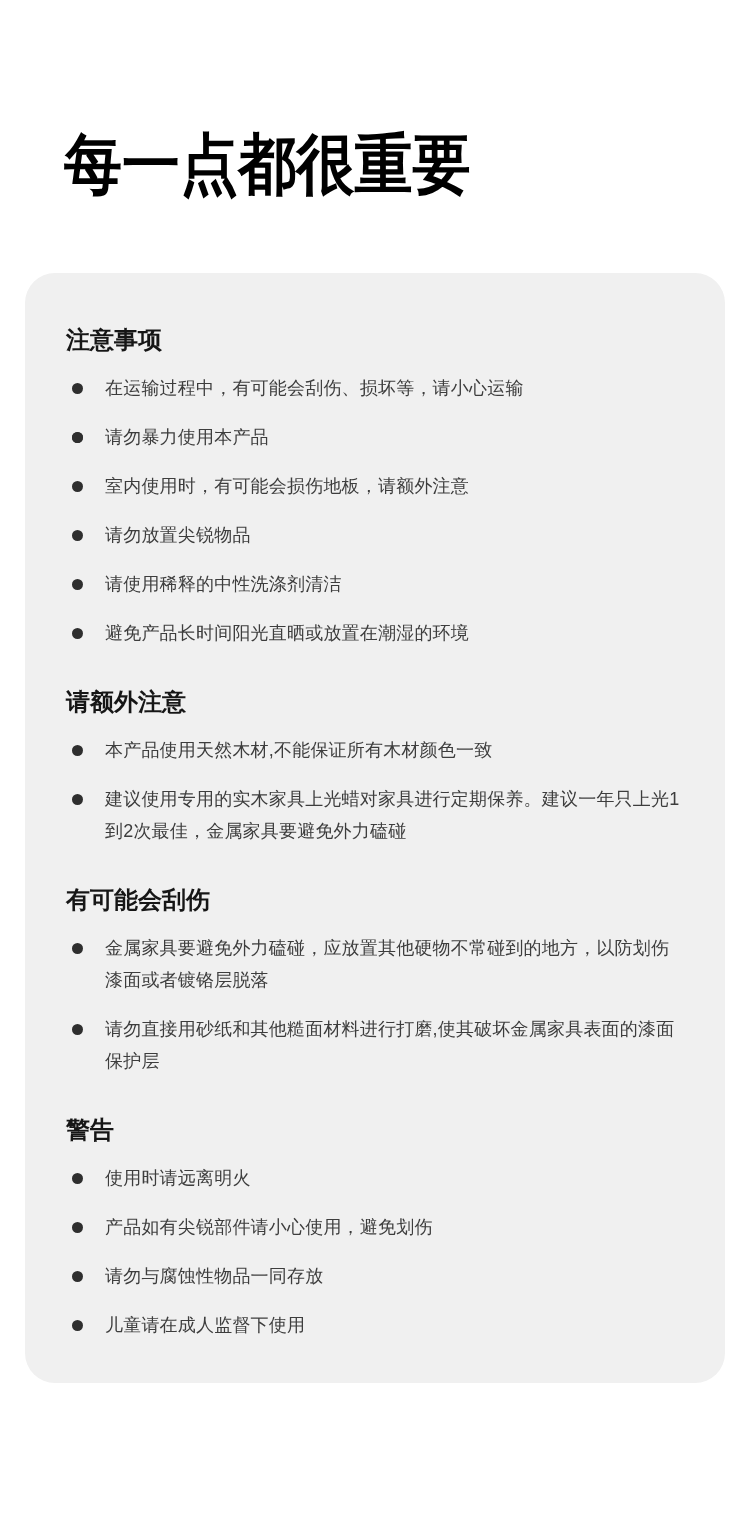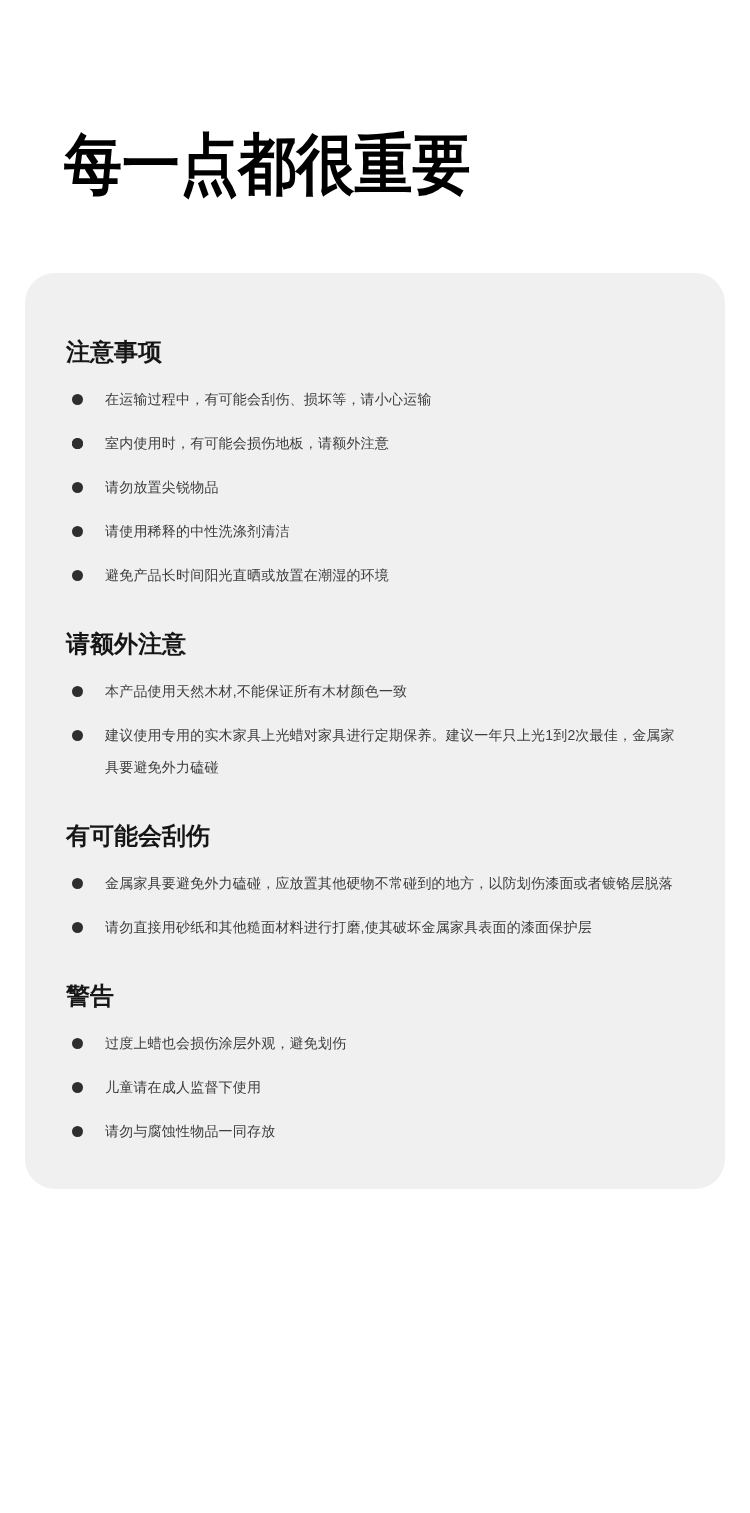--- a/index.html
+++ b/index.html
@@ -47,7 +47,7 @@
     color: #161616;
   }
   .section-heading.first {
-    margin-top: 16px;
+    margin-top: 4px;
   }
   ul.bullet-list {
     margin: 0;

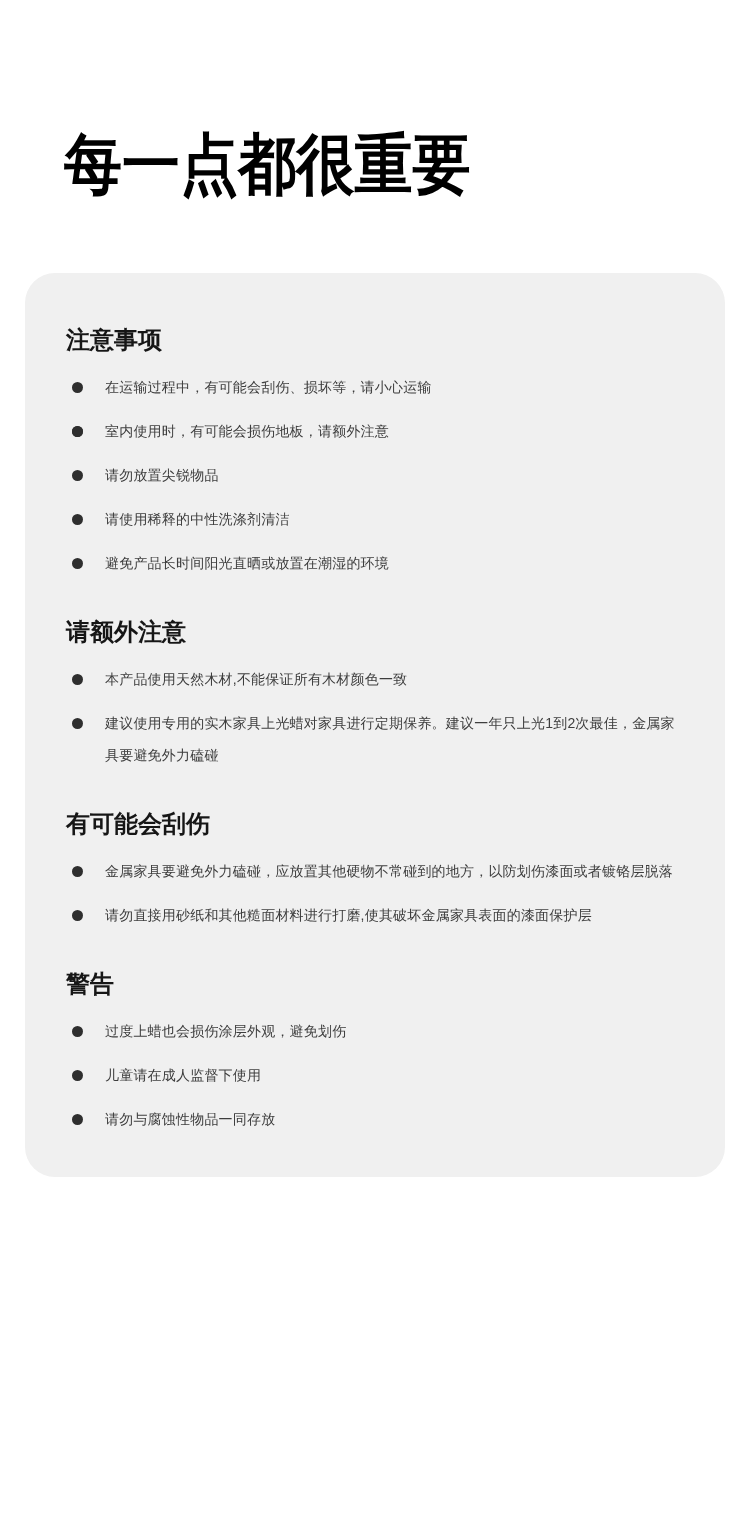--- a/index.html
+++ b/index.html
@@ -56,10 +56,10 @@
   }
   ul.bullet-list li {
     position: relative;
-    margin: 11px 0 12px 0;
+    margin: 17px 0 12px 0;
     padding-left: 39px;
     max-width: 580px;
-    font-size: 14px;
+    font-size: 18px;
     line-height: 32px;
     color: #3d3d3d;
     letter-spacing: 0.2px;

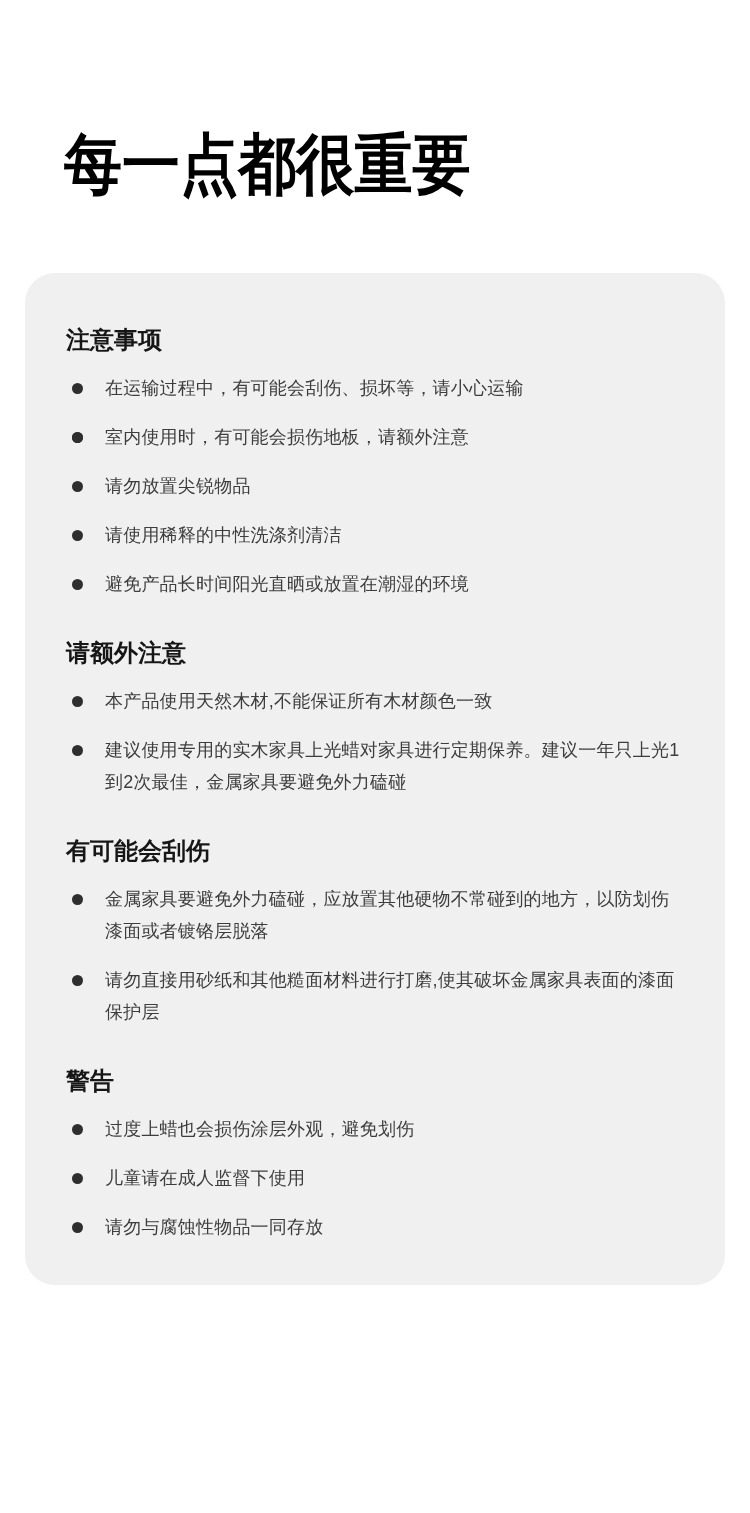--- a/index.html
+++ b/index.html
@@ -87,6 +87,7 @@
     <ul class="bullet-list">
       <li><span class="dot"></span><span>在运输过程中，有可能会刮伤、损坏等，请小心运输</span></li>
       <li><span class="dot"></span></li>
+      <li><span class="dot"></span><span>请勿暴力使用本产品</span></li>
       <li><span class="dot"></span><span>室内使用时，有可能会损伤地板，请额外注意</span></li>
       <li><span class="dot"></span><span>请勿放置尖锐物品</span></li>
       <li><span class="dot"></span><span>请使用稀释的中性洗涤剂清洁</span></li>

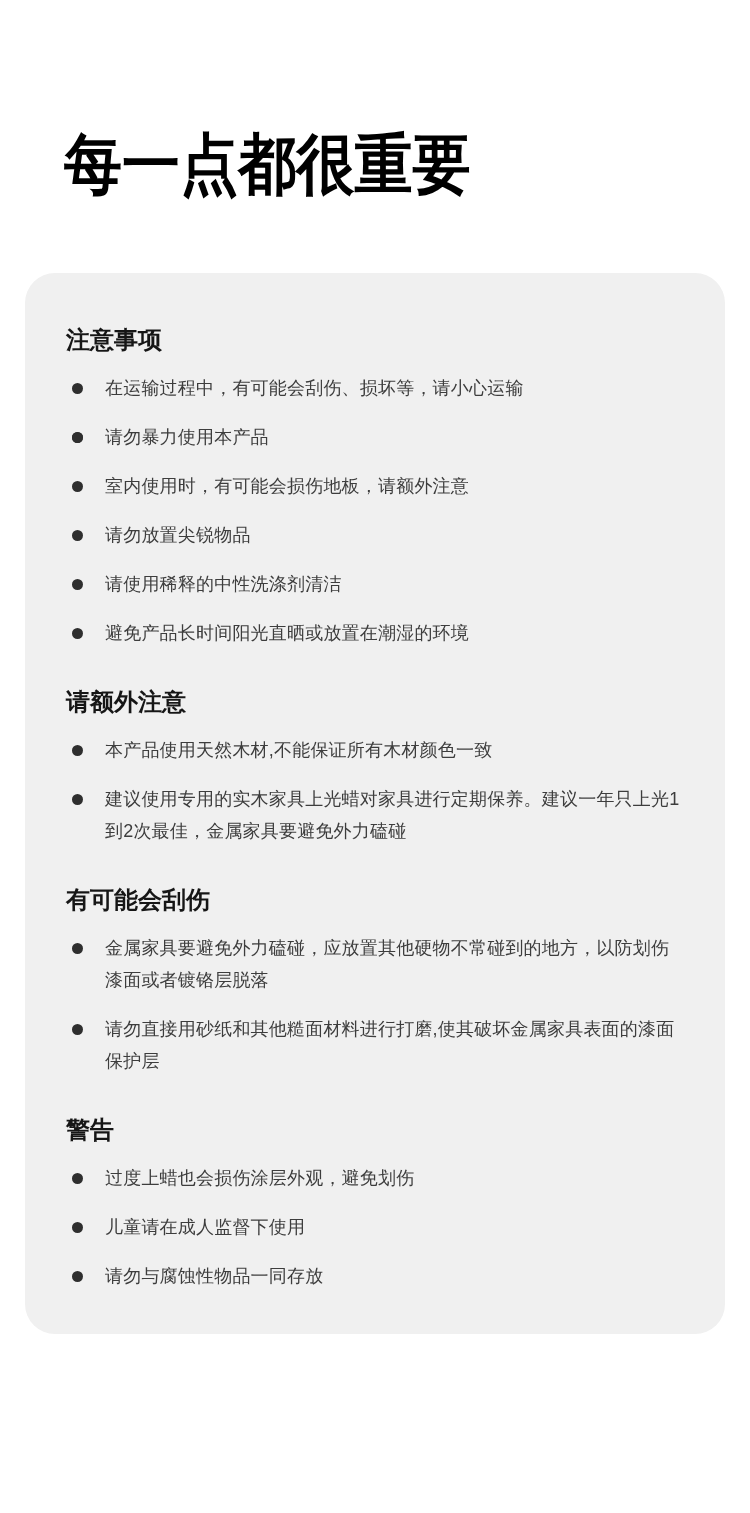--- a/index.html
+++ b/index.html
@@ -108,6 +108,7 @@
 
     <h2 class="section-heading">警告</h2>
     <ul class="bullet-list">
+      <li><span class="dot"></span><span>使用时请远离明火</span></li>
       <li><span class="dot"></span><span>过度上蜡也会损伤涂层外观，避免划伤</span></li>
       <li><span class="dot"></span><span>儿童请在成人监督下使用</span></li>
       <li><span class="dot"></span><span>请勿与腐蚀性物品一同存放</span></li>

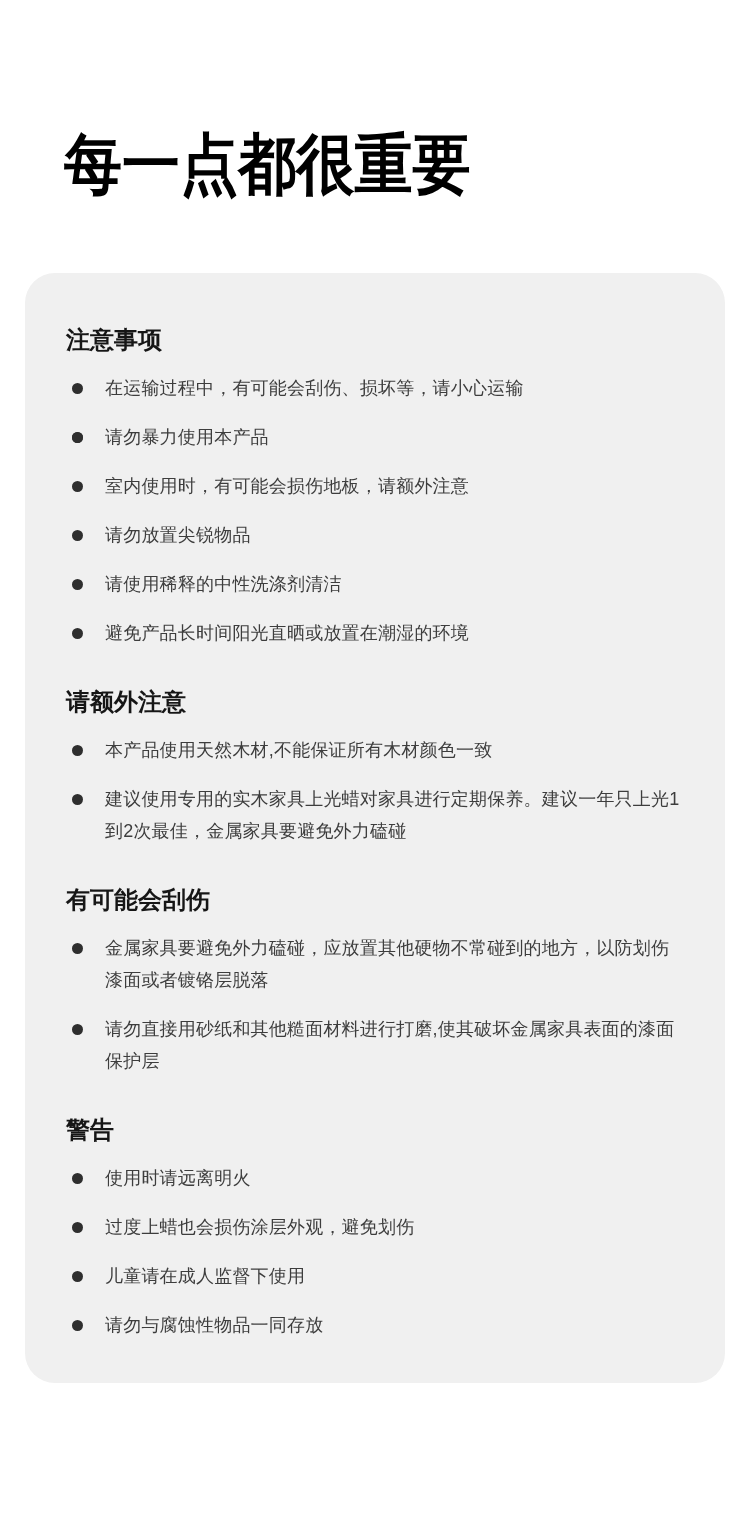--- a/index.html
+++ b/index.html
@@ -109,7 +109,7 @@
     <h2 class="section-heading">警告</h2>
     <ul class="bullet-list">
       <li><span class="dot"></span><span>使用时请远离明火</span></li>
-      <li><span class="dot"></span><span>过度上蜡也会损伤涂层外观，避免划伤</span></li>
+      <li><span class="dot"></span><span>产品如有尖锐部件请小心使用，避免划伤</span></li>
       <li><span class="dot"></span><span>儿童请在成人监督下使用</span></li>
       <li><span class="dot"></span><span>请勿与腐蚀性物品一同存放</span></li>
     </ul>

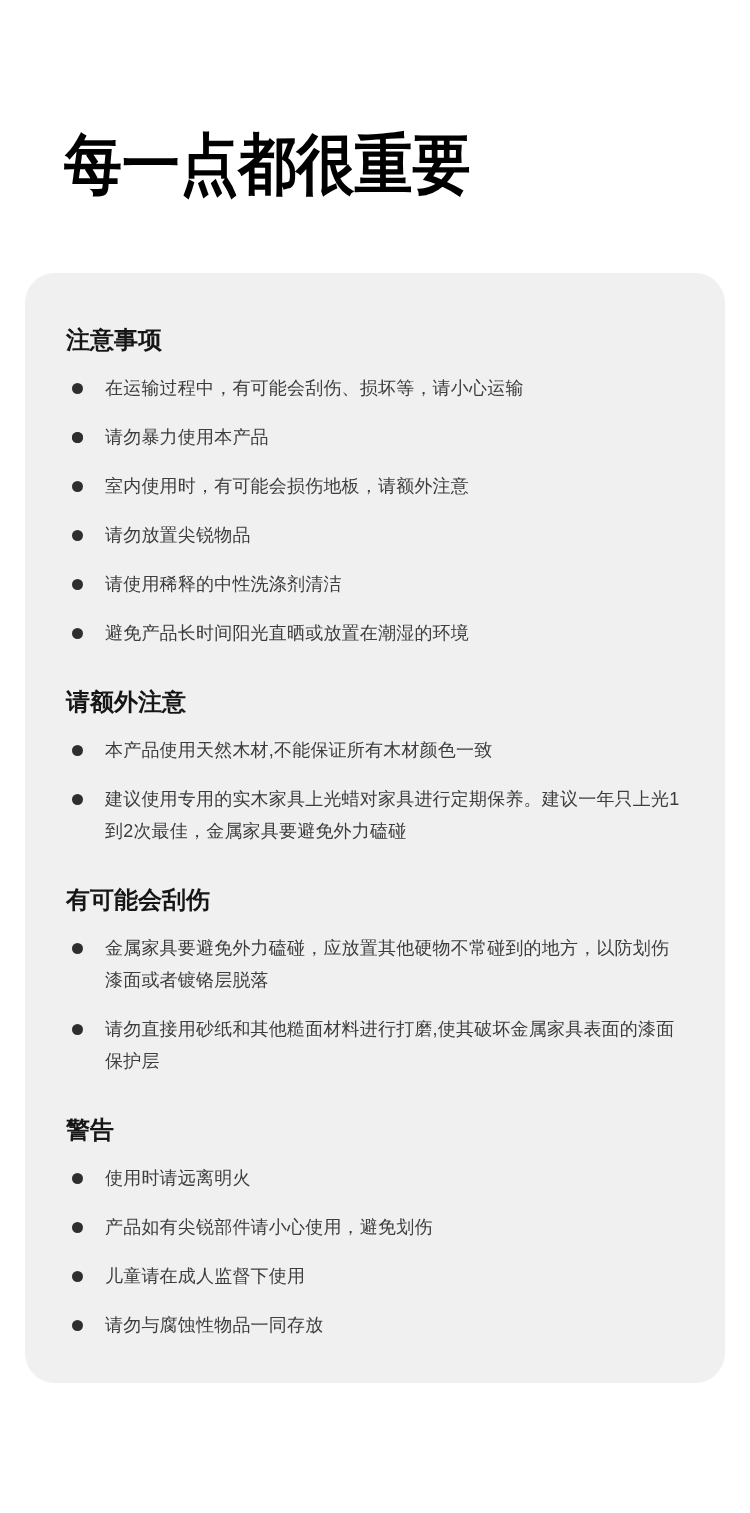--- a/index.html
+++ b/index.html
@@ -110,8 +110,8 @@
     <ul class="bullet-list">
       <li><span class="dot"></span><span>使用时请远离明火</span></li>
       <li><span class="dot"></span><span>产品如有尖锐部件请小心使用，避免划伤</span></li>
+      <li><span class="dot"></span><span>请勿与腐蚀性物品一同存放</span></li>
       <li><span class="dot"></span><span>儿童请在成人监督下使用</span></li>
-      <li><span class="dot"></span><span>请勿与腐蚀性物品一同存放</span></li>
     </ul>
 
   </section>

